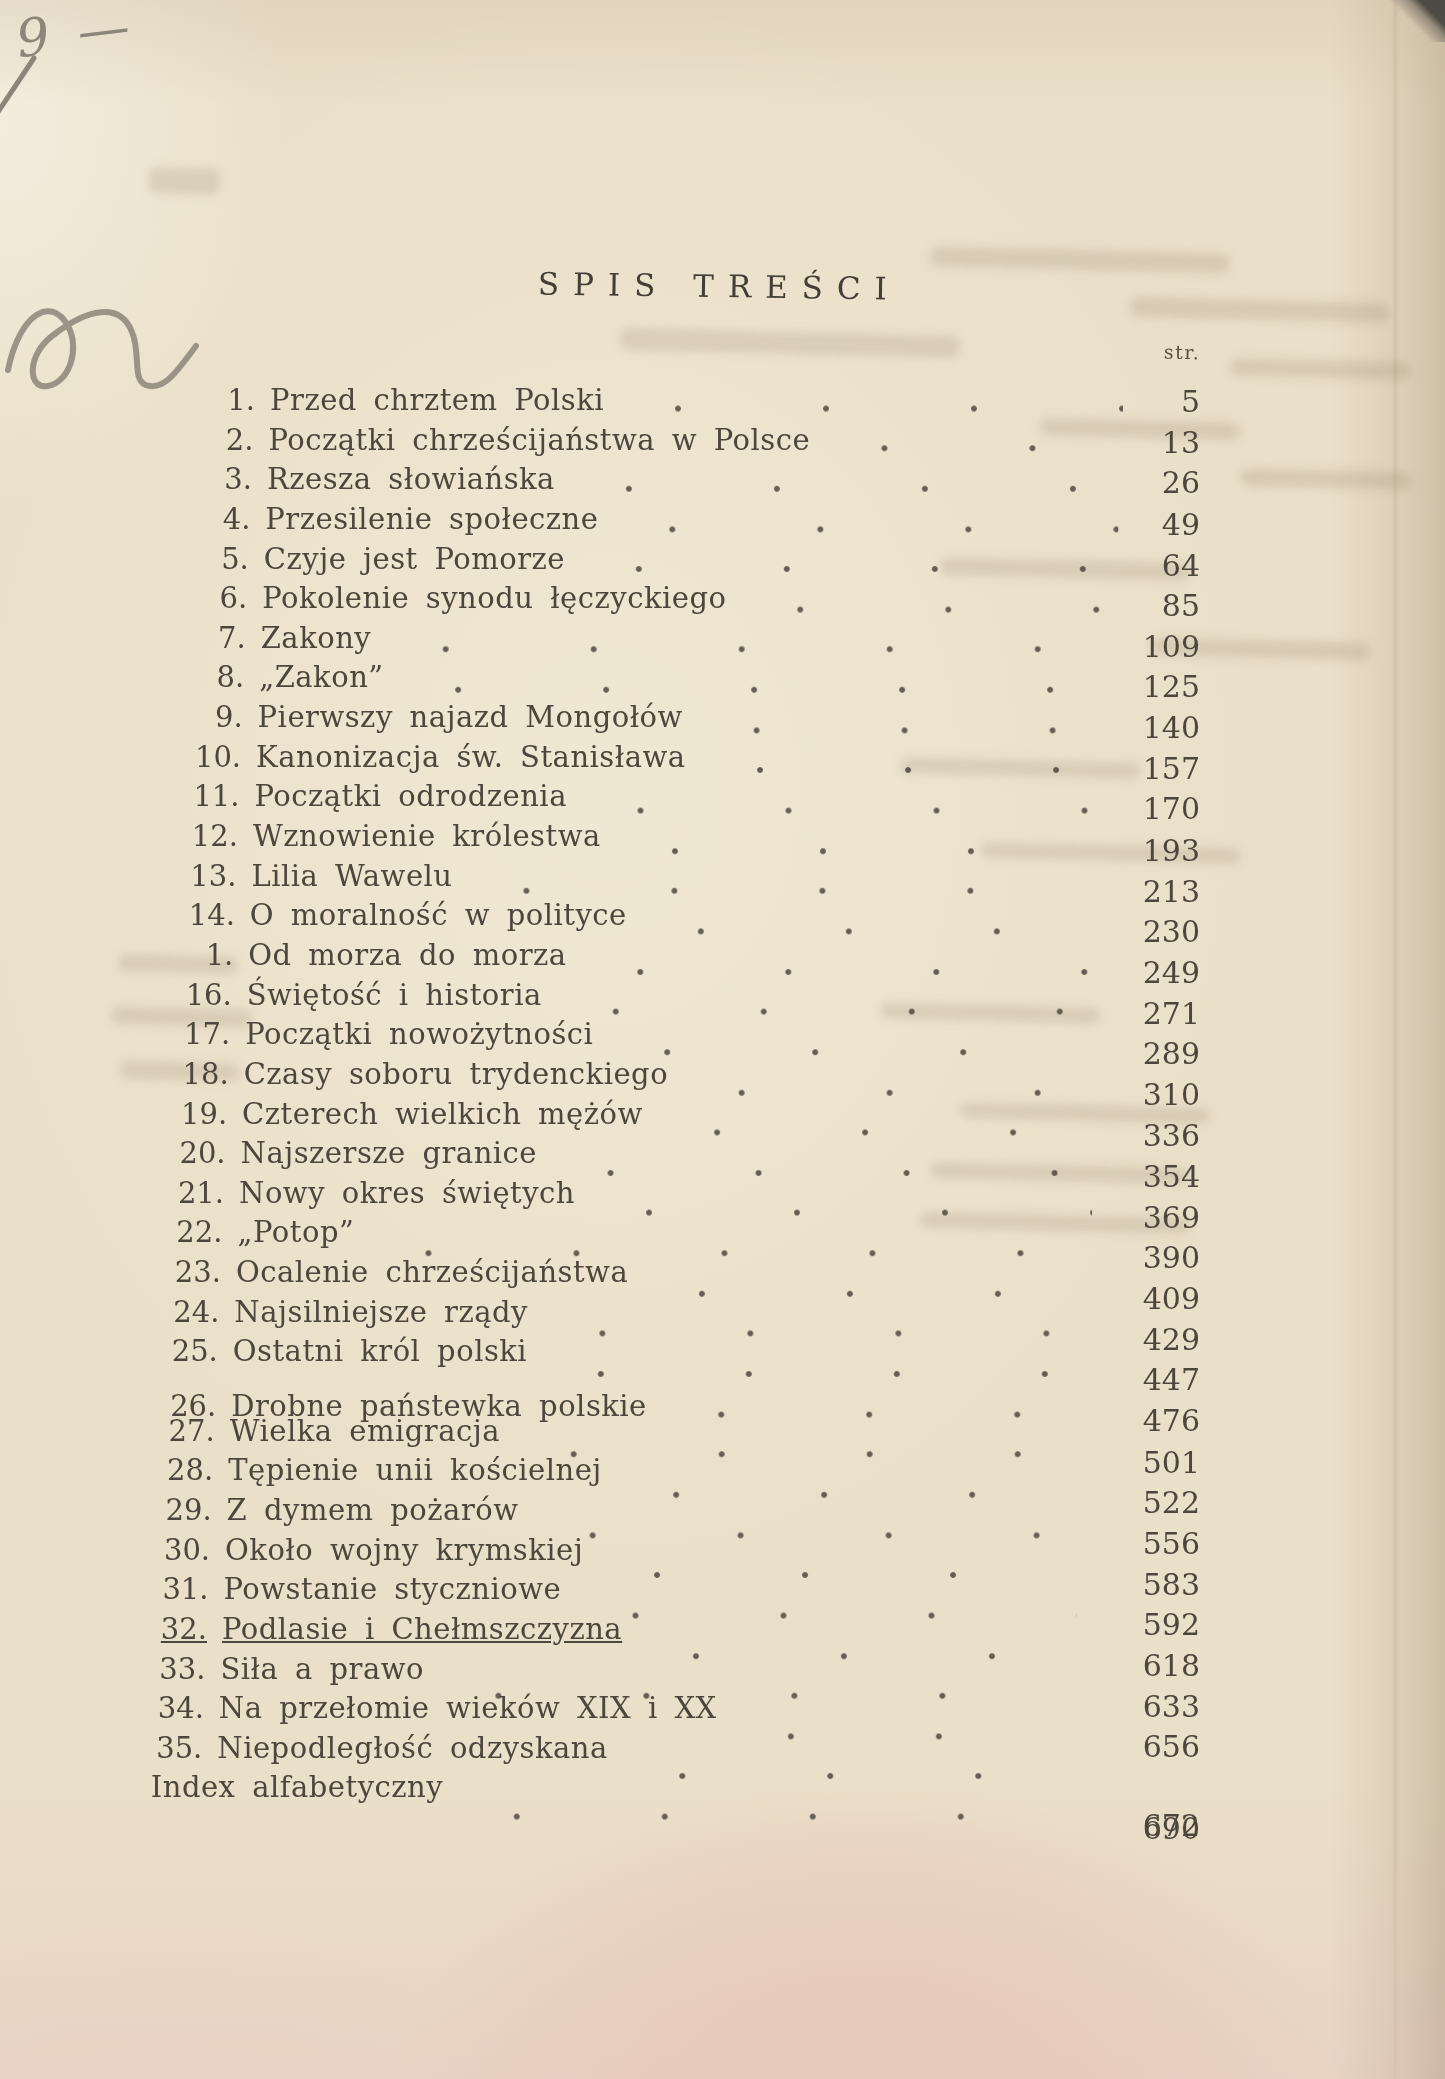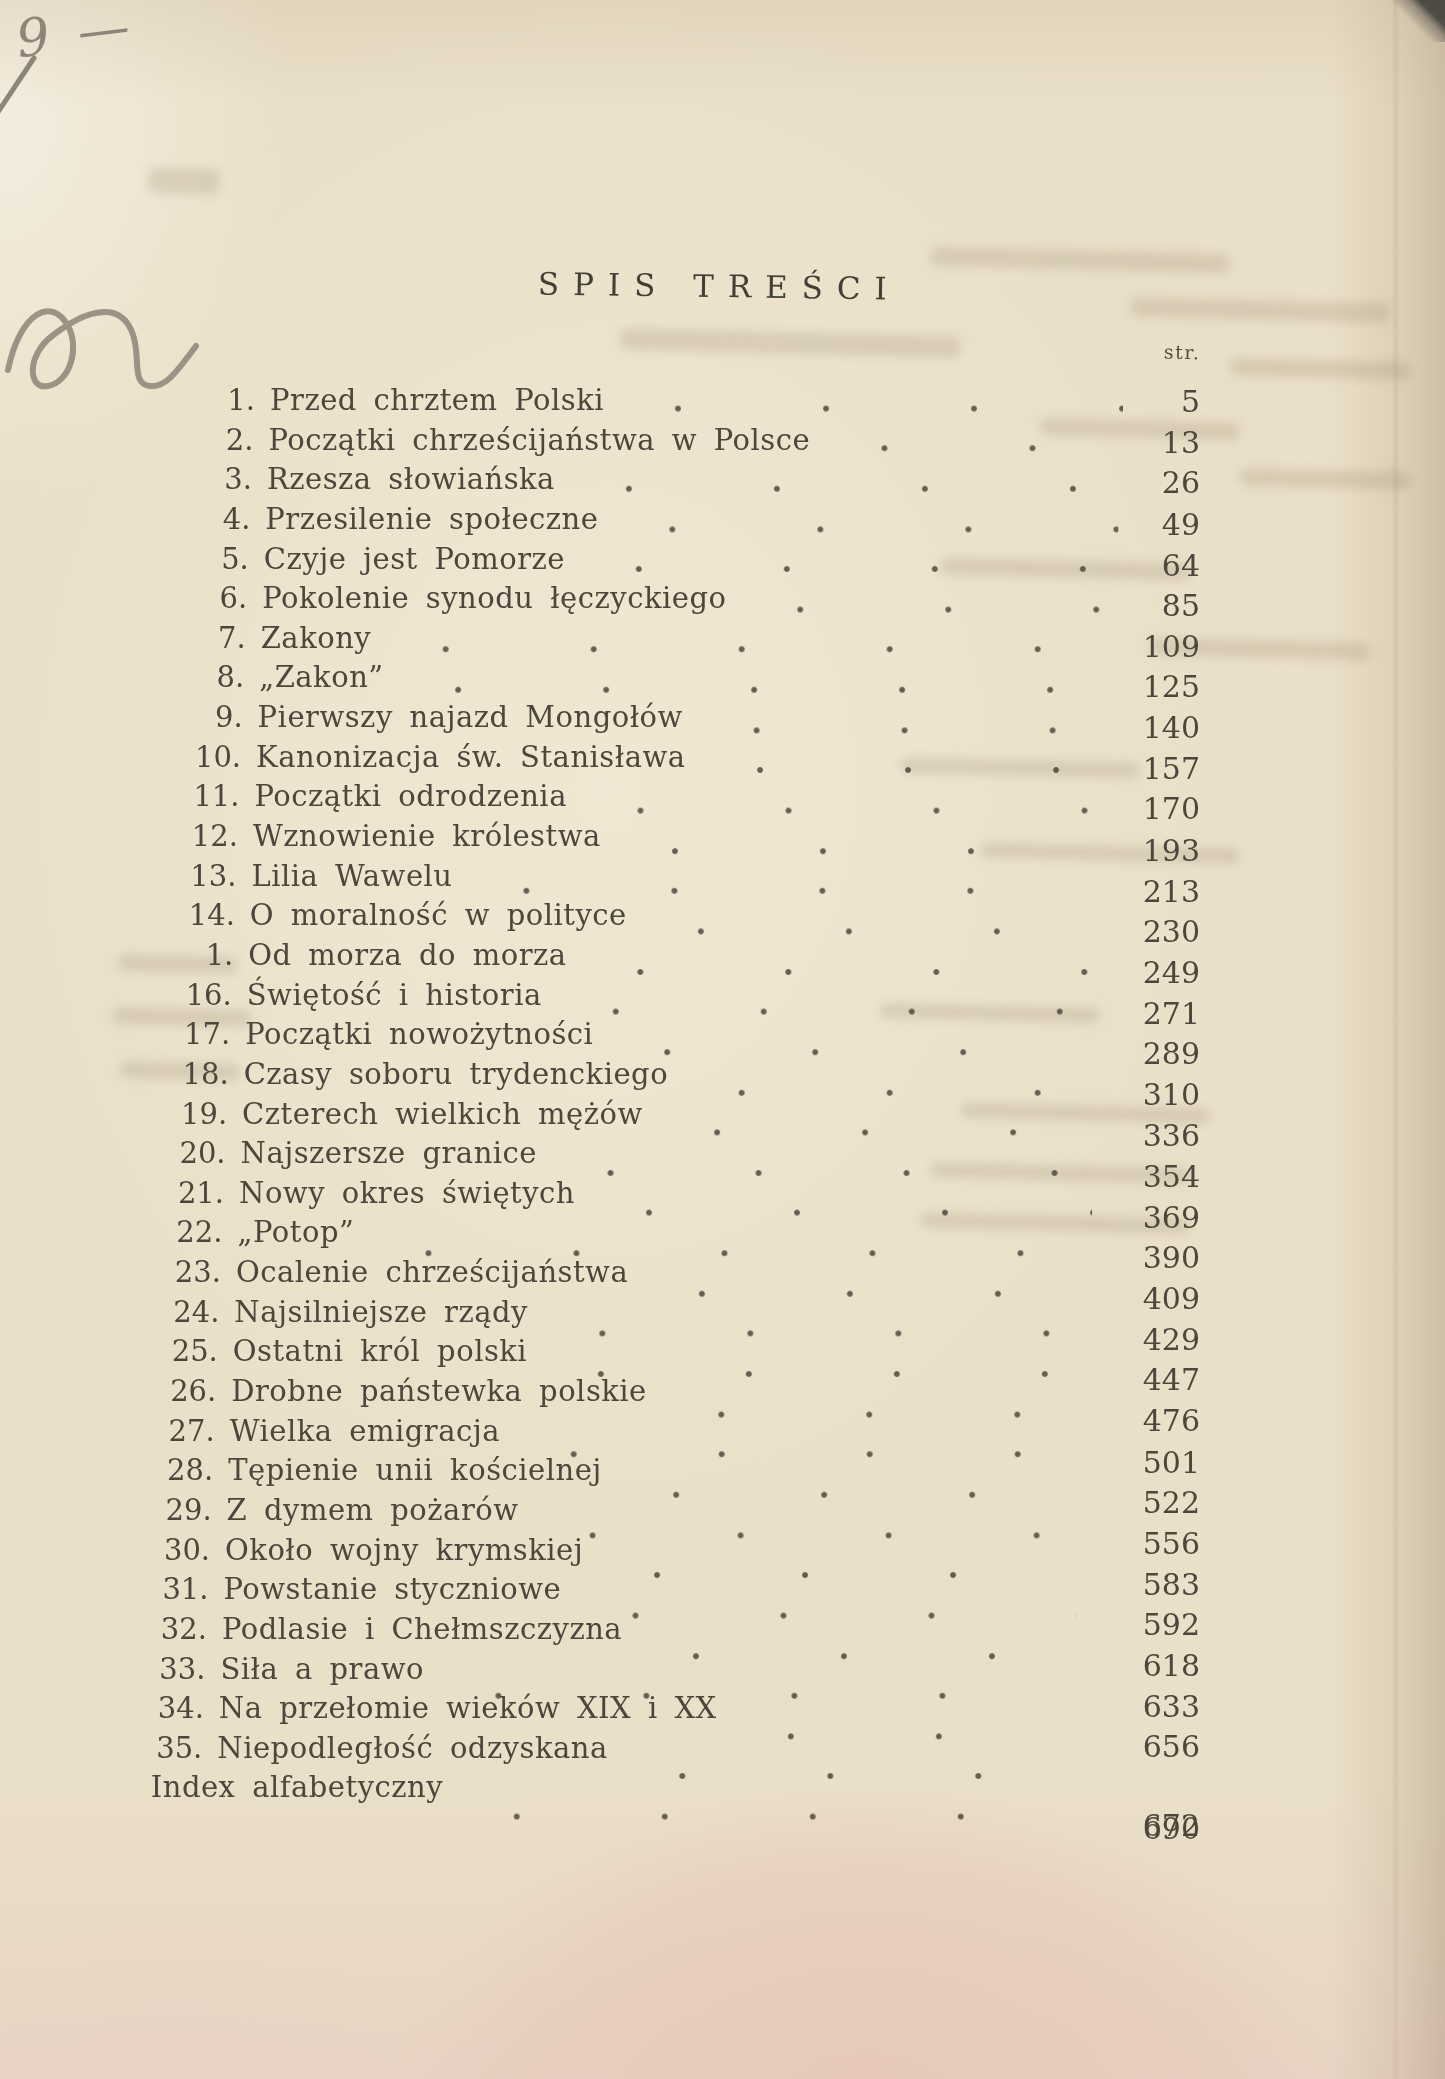--- a/index.html
+++ b/index.html
@@ -354,7 +354,7 @@
     </div>
 
     <div class="row">
-      <div class="row-left" style="transform: translateX(-38.75px);">
+      <div class="row-left" style="transform: translateX(-38.75px); margin-top: 15px;">
         <span class="num">26.</span>
         <span class="ttl">Drobne państewka polskie</span>
         <span class="leader" style="transform: translateY(15.6px);"></span>

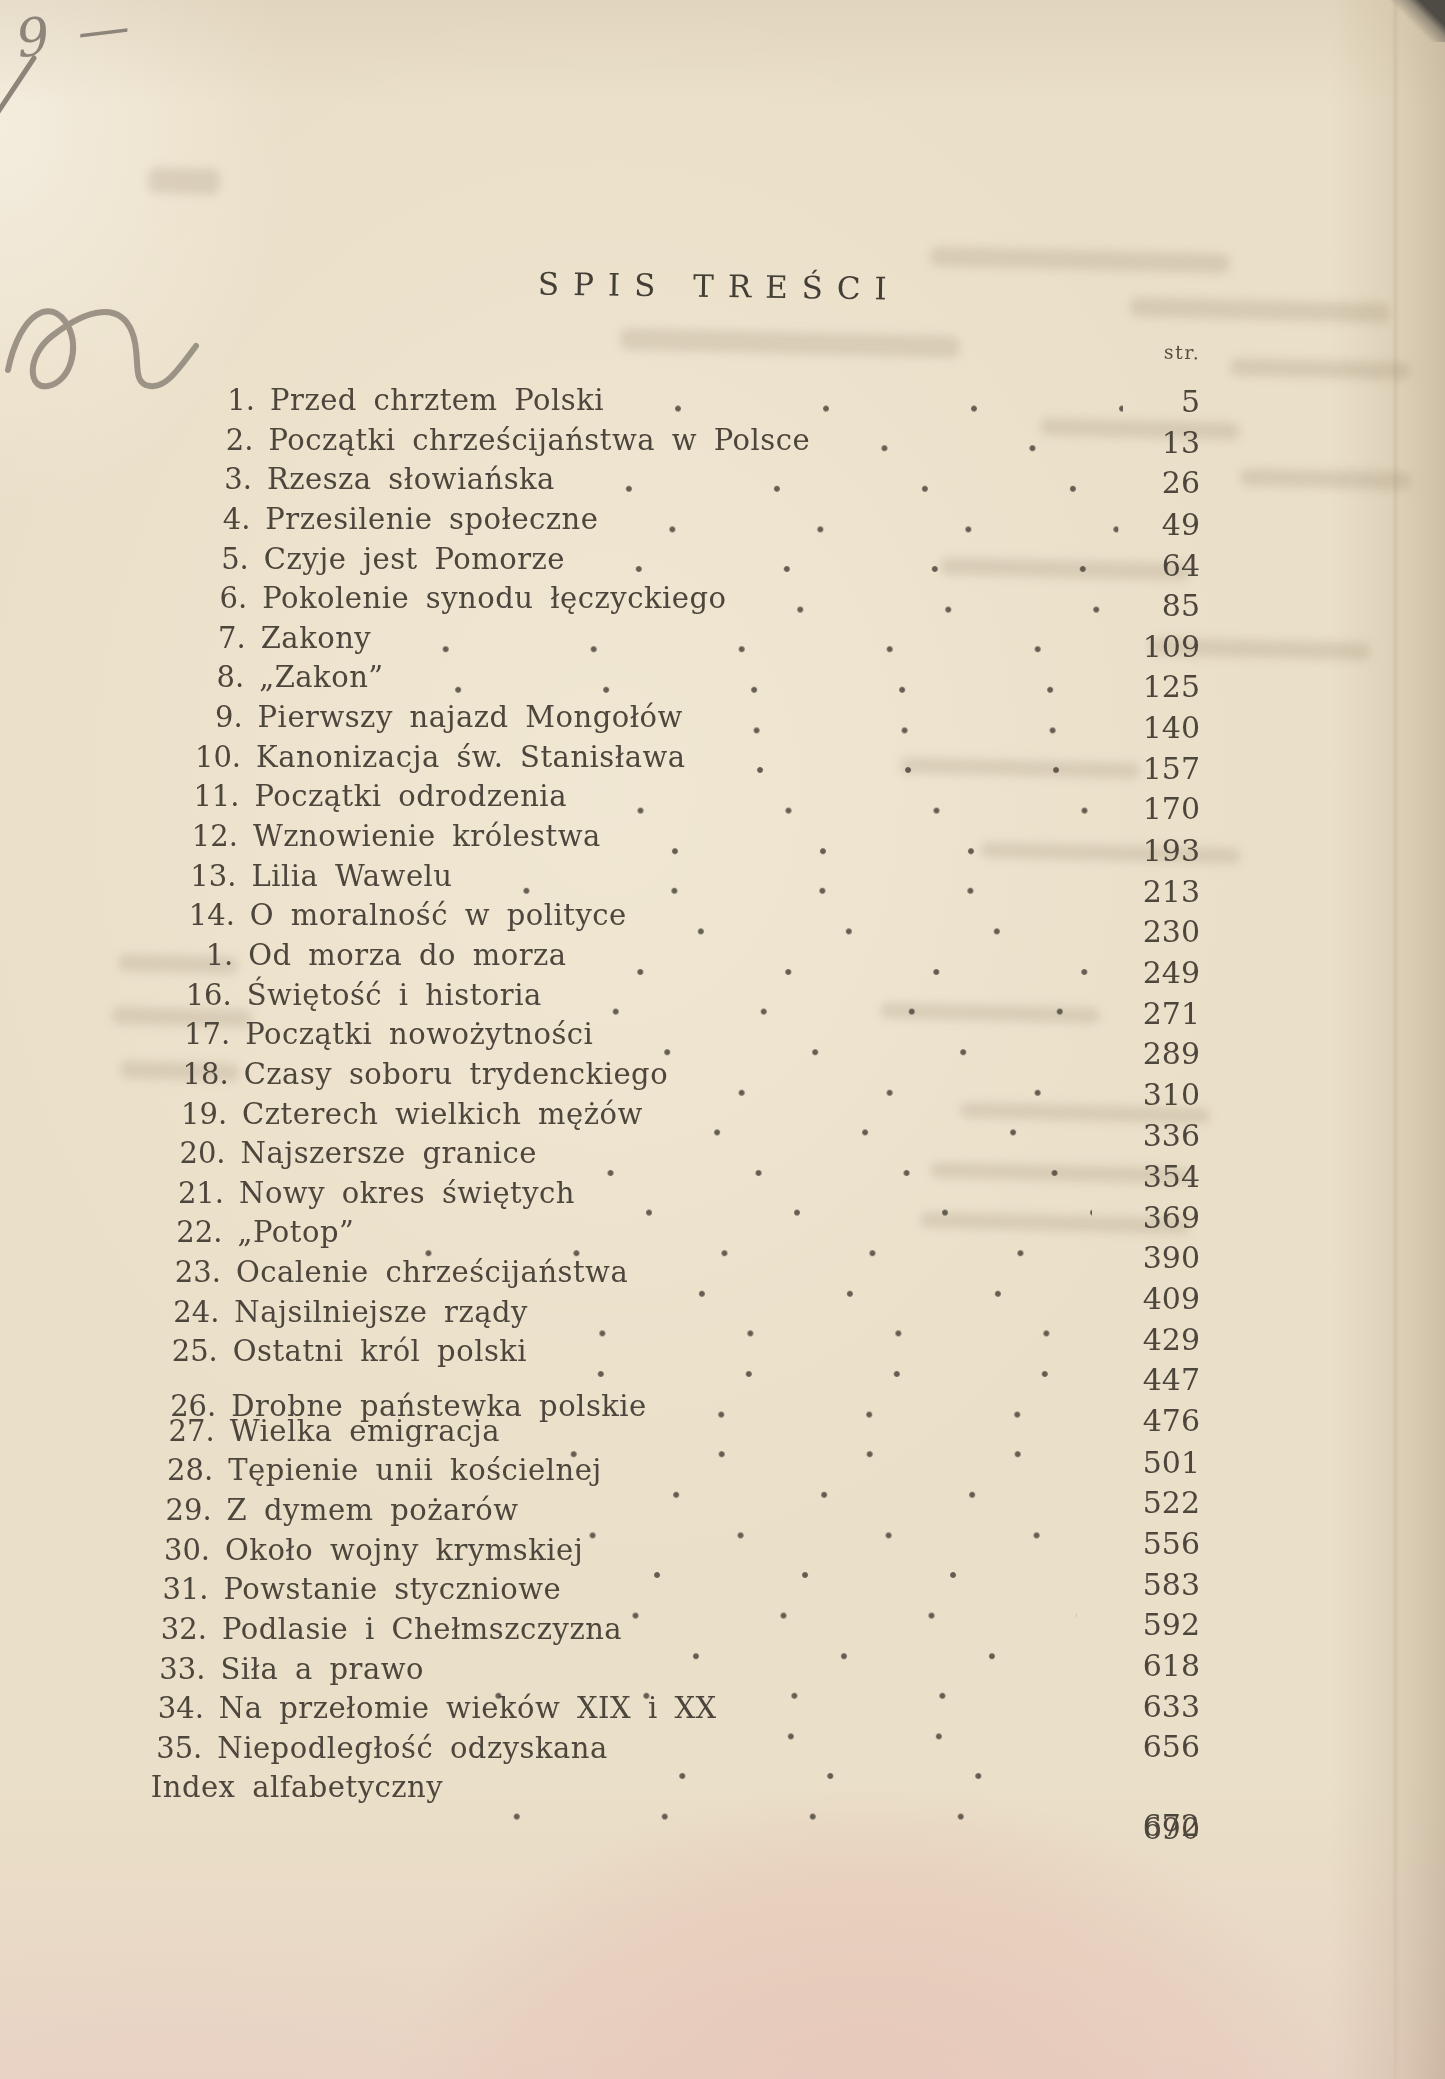--- a/index.html
+++ b/index.html
@@ -408,7 +408,7 @@
     </div>
 
     <div class="row">
-      <div class="row-left" style="transform: translateX(-48.05px);">
+      <div class="row-left" style="transform: translateX(-48.05px); text-decoration: underline;">
         <span class="num">32.</span>
         <span class="ttl">Podlasie i Chełmszczyzna</span>
         <span class="leader" style="transform: translateY(19.2px);"></span>

